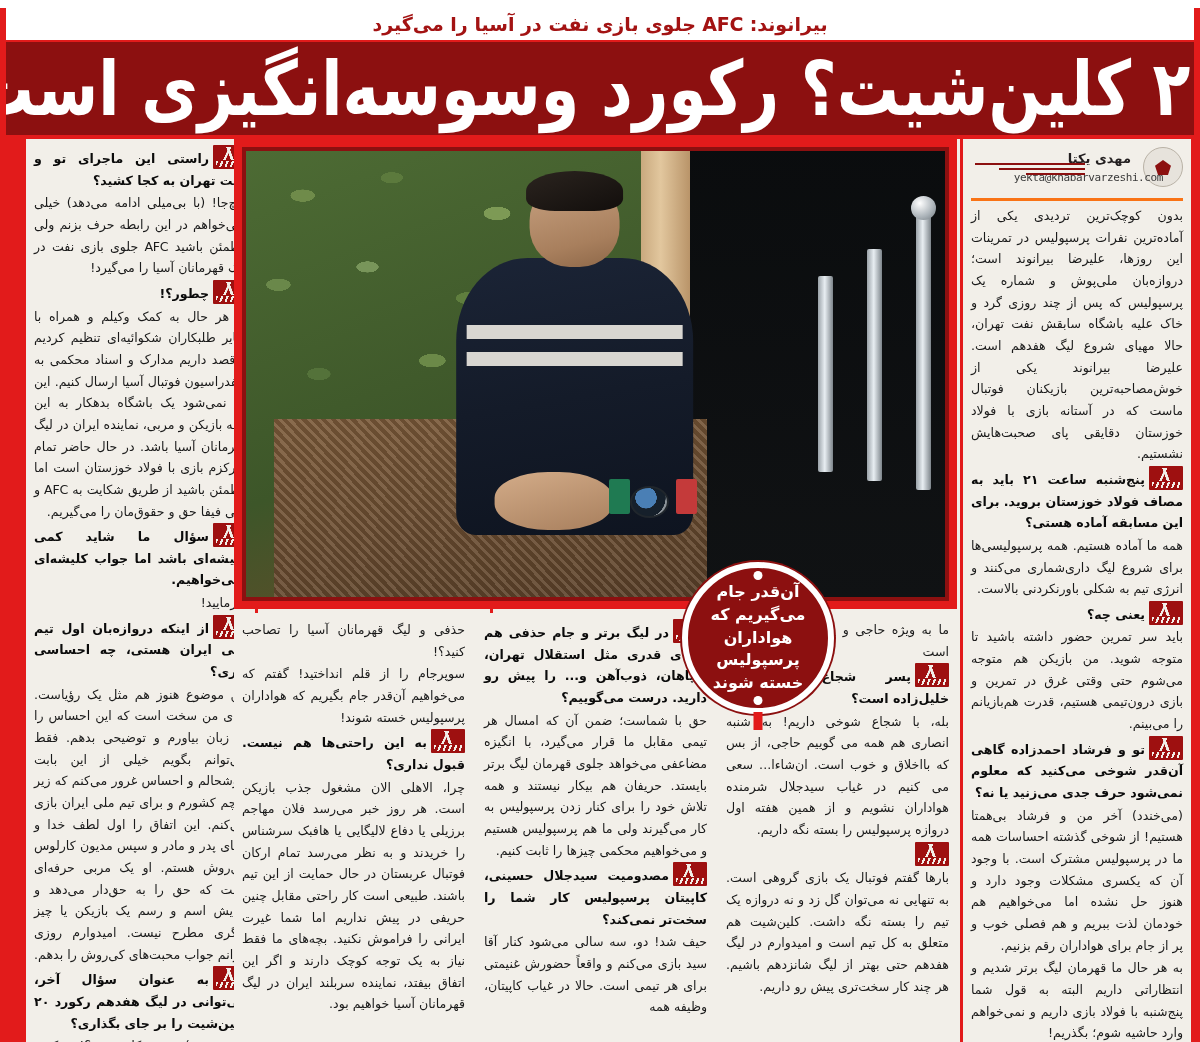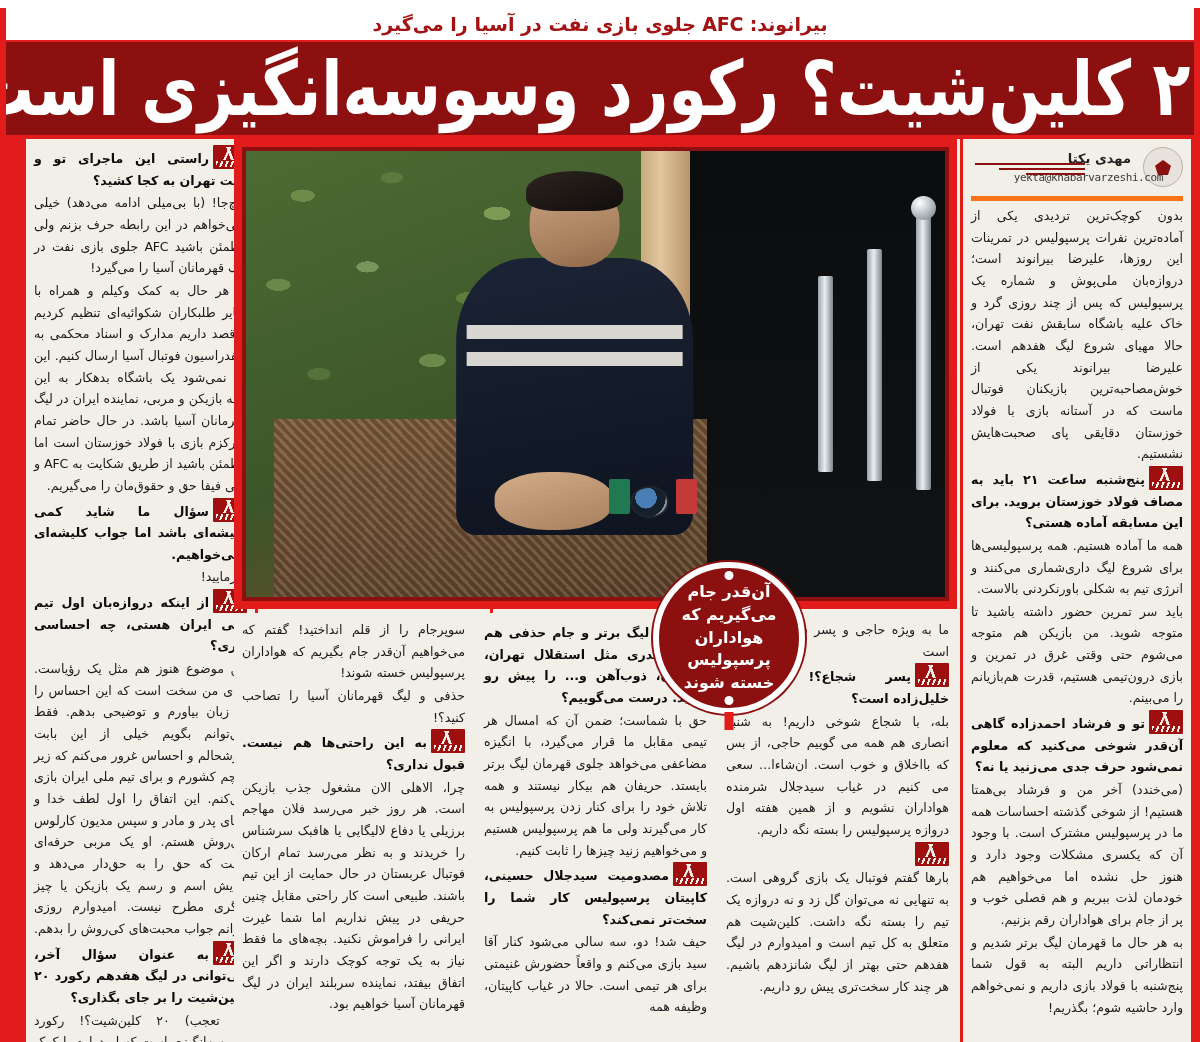--- a/index.html
+++ b/index.html
@@ -106,7 +106,7 @@
   .byline {
     position: relative;
     height: 56px;
-    border-bottom: 5px solid #f97316;
+    border-bottom: 3px solid #f97316;
     margin-bottom: 4px;
   }
   .byline-name {

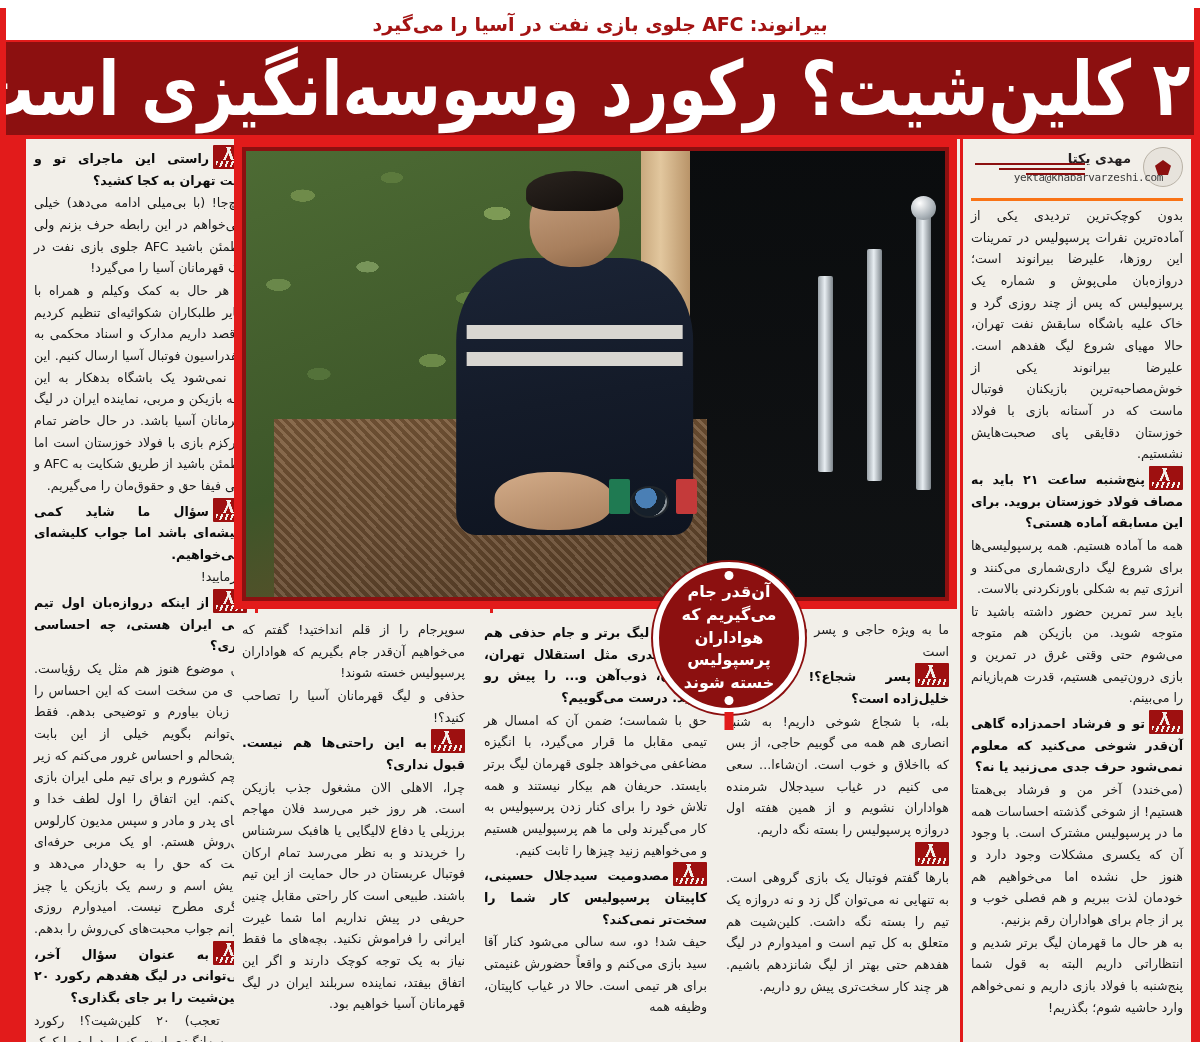--- a/index.html
+++ b/index.html
@@ -464,6 +464,7 @@
           <p class="qa"><span class="qmark"></span><span>راستی این ماجرای تو و نفت تهران به کجا کشید؟</span></p>
           <p class="para">هیچ‌جا! (با بی‌میلی ادامه می‌دهد) خیلی نمی‌خواهم در این رابطه حرف بزنم ولی مطمئن باشید AFC جلوی بازی نفت در لیگ قهرمانان آسیا را می‌گیرد!</p>
 
+          <p class="qa"><span class="qmark"></span><span>چطور؟!</span></p>
           <p class="para">به هر حال به کمک وکیلم و همراه با سایر طلبکاران شکوائیه‌ای تنظیم کردیم و قصد داریم مدارک و اسناد محکمی به کنفدراسیون فوتبال آسیا ارسال کنیم. این که نمی‌شود یک باشگاه بدهکار به این همه بازیکن و مربی، نماینده ایران در لیگ قهرمانان آسیا باشد. در حال حاضر تمام تمرکزم بازی با فولاد خوزستان است اما مطمئن باشید از طریق شکایت به AFC و حتی فیفا حق و حقوق‌مان را می‌گیریم.</p>
 
           <p class="qa"><span class="qmark"></span><span>سؤال ما شاید کمی کلیشه‌ای باشد اما جواب کلیشه‌ای نمی‌خواهیم.</span></p>

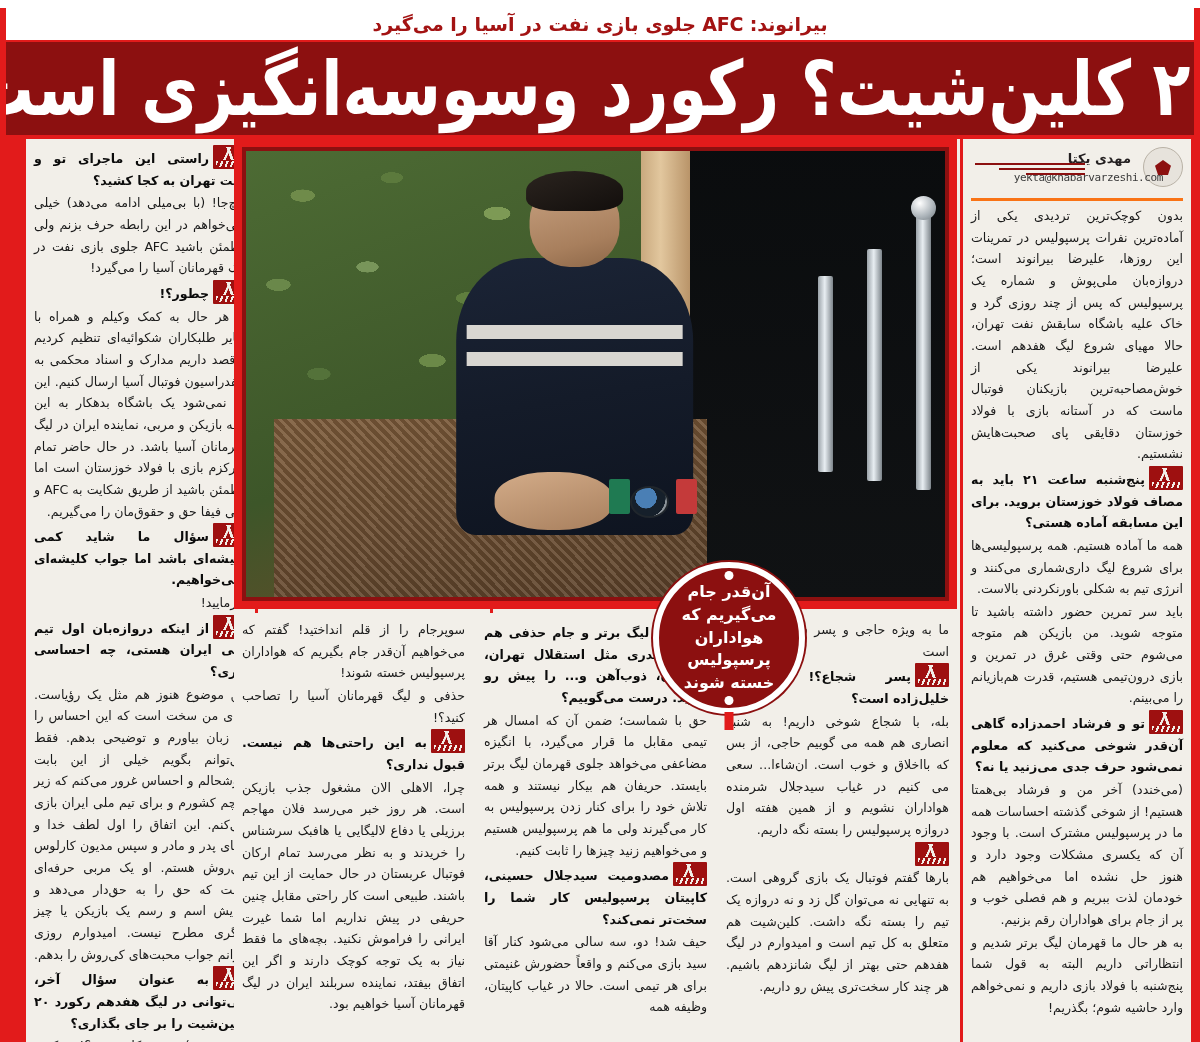--- a/index.html
+++ b/index.html
@@ -343,7 +343,7 @@
   .callout {
     position: absolute;
     z-index: 40;
-    left: 644px;
+    left: 673px;
     top: 423px;
     width: 152px;
     height: 152px;

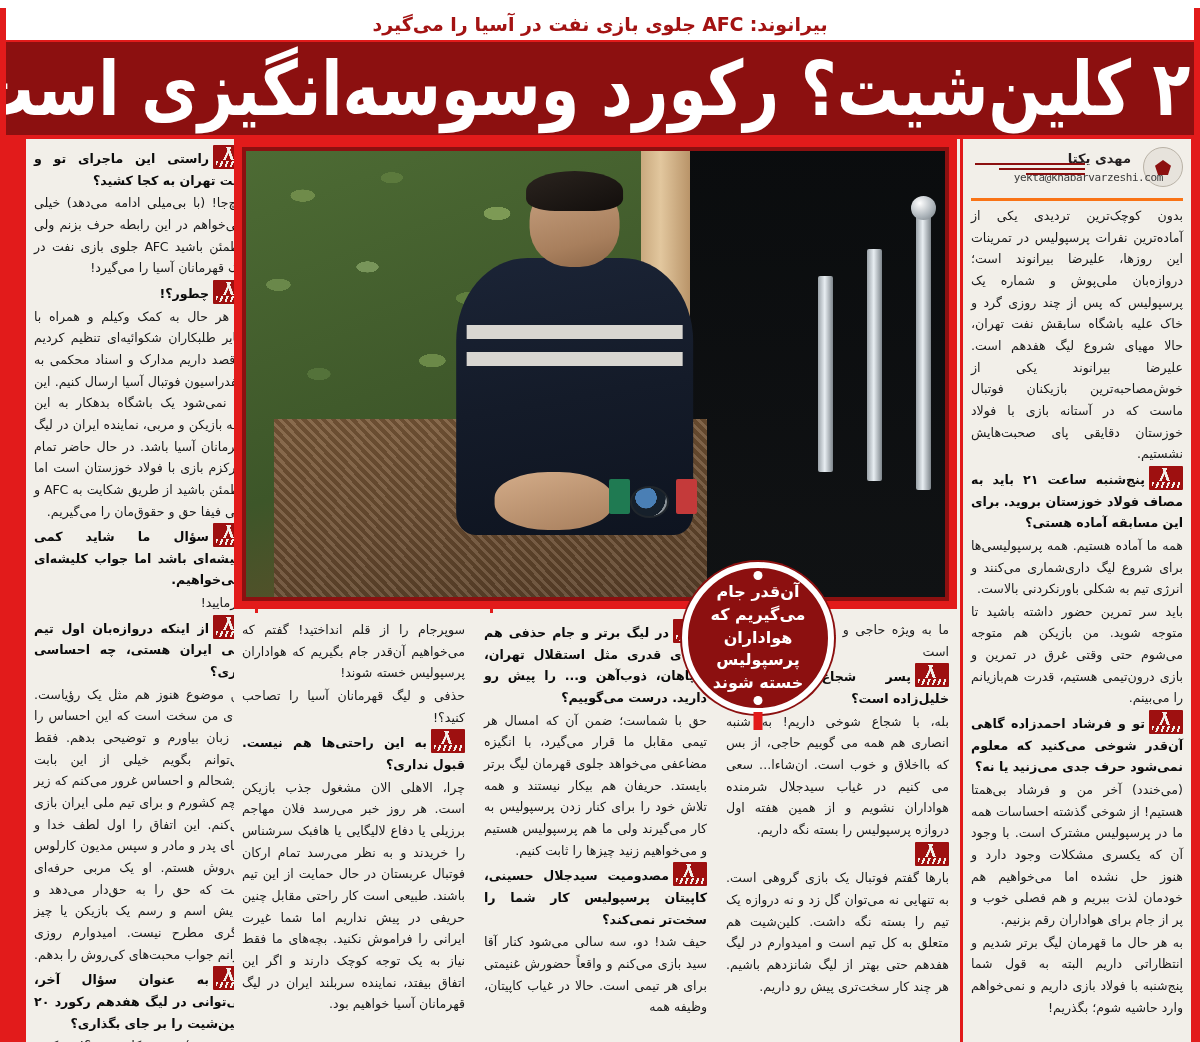--- a/index.html
+++ b/index.html
@@ -445,6 +445,7 @@
           <p class="qa"><span class="qmark"></span><span>پنج‌شنبه ساعت ۲۱ باید به مصاف فولاد خوزستان بروید. برای این مسابقه آماده هستی؟</span></p>
           <p class="para">همه ما آماده هستیم. همه پرسپولیسی‌ها برای شروع لیگ داری‌شماری می‌کنند و انرژی تیم به شکلی باورنکردنی بالاست.</p>
 
+          <p class="qa"><span class="qmark"></span><span>یعنی چه؟</span></p>
           <p class="para">باید سر تمرین حضور داشته باشید تا متوجه شوید. من بازیکن هم متوجه می‌شوم حتی وقتی غرق در تمرین و بازی درون‌تیمی هستیم، قدرت هم‌بازیانم را می‌بینم.</p>
 
           <p class="qa"><span class="qmark"></span><span>تو و فرشاد احمدزاده گاهی آن‌قدر شوخی می‌کنید که معلوم نمی‌شود حرف جدی می‌زنید یا نه؟</span></p>

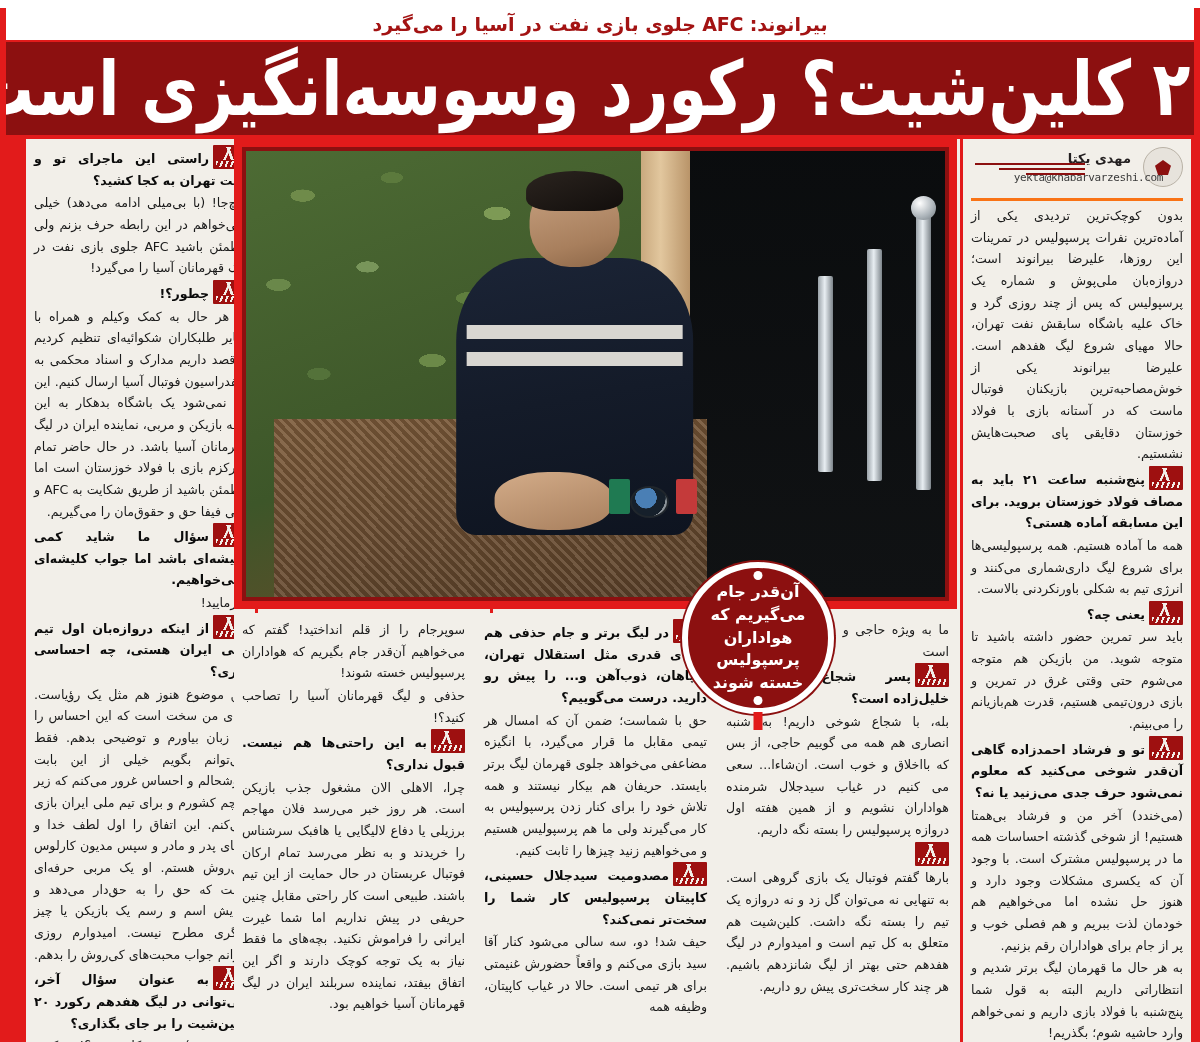--- a/index.html
+++ b/index.html
@@ -522,8 +522,8 @@
         </div>
 
         <div class="under-col">
+          <p class="para">حذفی و لیگ قهرمانان آسیا را تصاحب کنید؟!</p>
           <p class="para">سوپرجام را از قلم انداختید! گفتم که می‌خواهیم آن‌قدر جام بگیریم که هواداران پرسپولیس خسته شوند!</p>
-          <p class="para">حذفی و لیگ قهرمانان آسیا را تصاحب کنید؟!</p>
           <p class="qa"><span class="qmark"></span><span>به این راحتی‌ها هم نیست. قبول نداری؟</span></p>
           <p class="para">چرا، الاهلی الان مشغول جذب بازیکن است. هر روز خبر می‌رسد فلان مهاجم برزیلی یا دفاع لالیگایی یا هافبک سرشناس را خریدند و به نظر می‌رسد تمام ارکان فوتبال عربستان در حال حمایت از این تیم باشند. طبیعی است کار راحتی مقابل چنین حریفی در پیش نداریم اما شما غیرت ایرانی را فراموش نکنید. بچه‌های ما فقط نیاز به یک توجه کوچک دارند و اگر این اتفاق بیفتد، نماینده سربلند ایران در لیگ قهرمانان آسیا خواهیم بود.</p>
         </div>

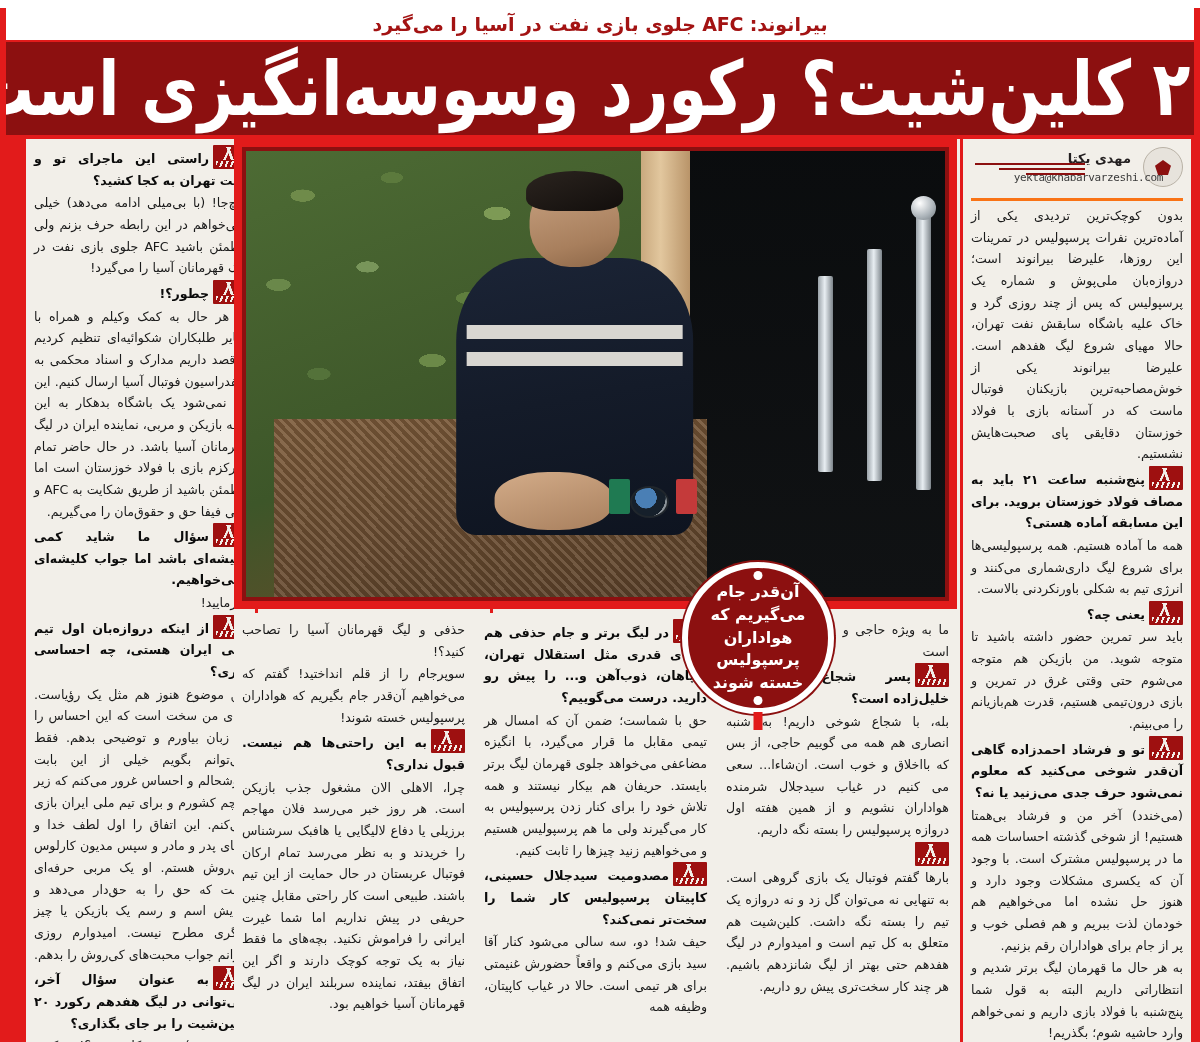--- a/index.html
+++ b/index.html
@@ -516,7 +516,7 @@
 
         <div class="under-col">
           <p class="qa"><span class="qmark"></span><span>در لیگ برتر و جام حذفی هم رقبای قدری مثل استقلال تهران، سپاهان، ذوب‌آهن و... را پیش رو دارید. درست می‌گوییم؟</span></p>
-          <p class="para">حق با شماست؛ ضمن آن که امسال هر تیمی مقابل ما قرار می‌گیرد، با انگیزه مضاعفی می‌خواهد جلوی قهرمان لیگ برتر بایستد. حریفان هم بیکار نیستند و همه تلاش خود را برای کنار زدن پرسپولیس به کار می‌گیرند ولی ما هم پرسپولیس هستیم و می‌خواهیم زنید چیزها را ثابت کنیم.</p>
+          <p class="para">حق با شماست؛ ضمن آن که امسال هر تیمی مقابل ما قرار می‌گیرد، با انگیزه مضاعفی می‌خواهد جلوی قهرمان لیگ برتر بایستد. حریفان هم بیکار نیستند و همه تلاش خود را برای کنار زدن پرسپولیس به کار می‌گیرند ولی ما هم پرسپولیس هستیم و می‌خواهیم محکمی چیزها را ثابت کنیم.</p>
           <p class="qa"><span class="qmark"></span><span>مصدومیت سیدجلال حسینی، کاپیتان پرسپولیس کار شما را سخت‌تر نمی‌کند؟</span></p>
           <p class="para">حیف شد! دو، سه سالی می‌شود کنار آقا سید بازی می‌کنم و واقعاً حضورش غنیمتی برای هر تیمی است. حالا در غیاب کاپیتان، وظیفه همه</p>
         </div>

